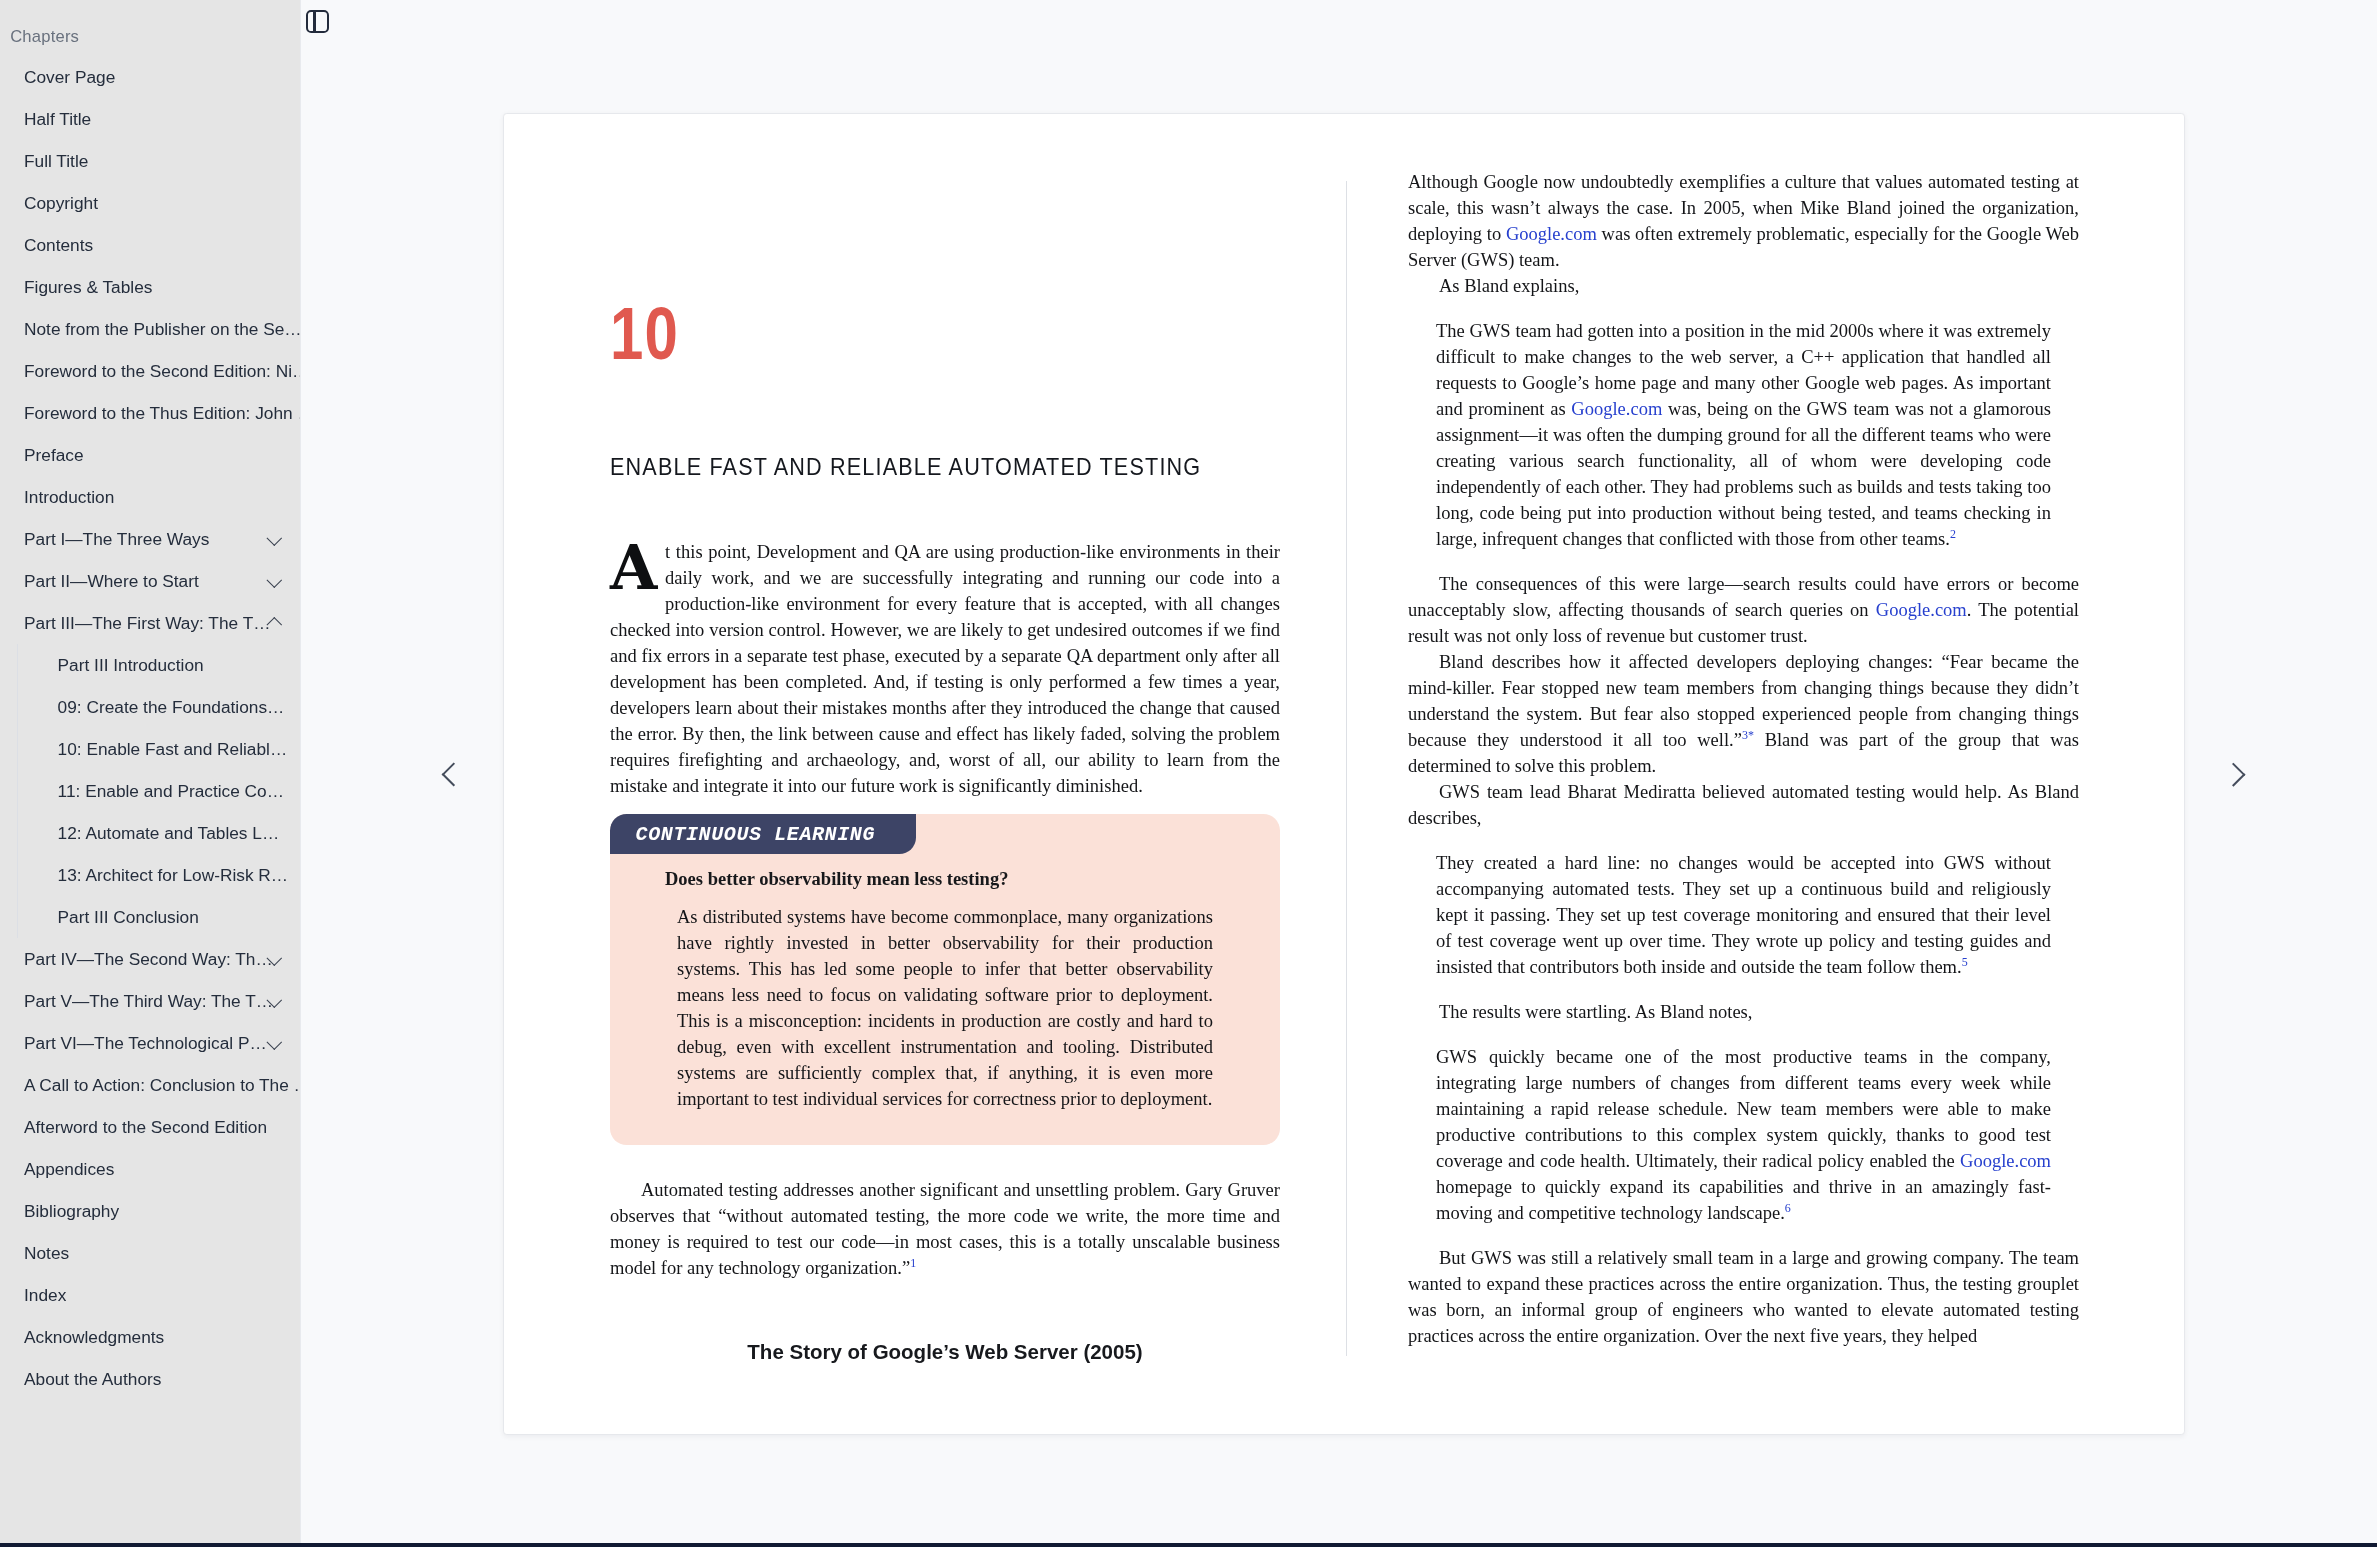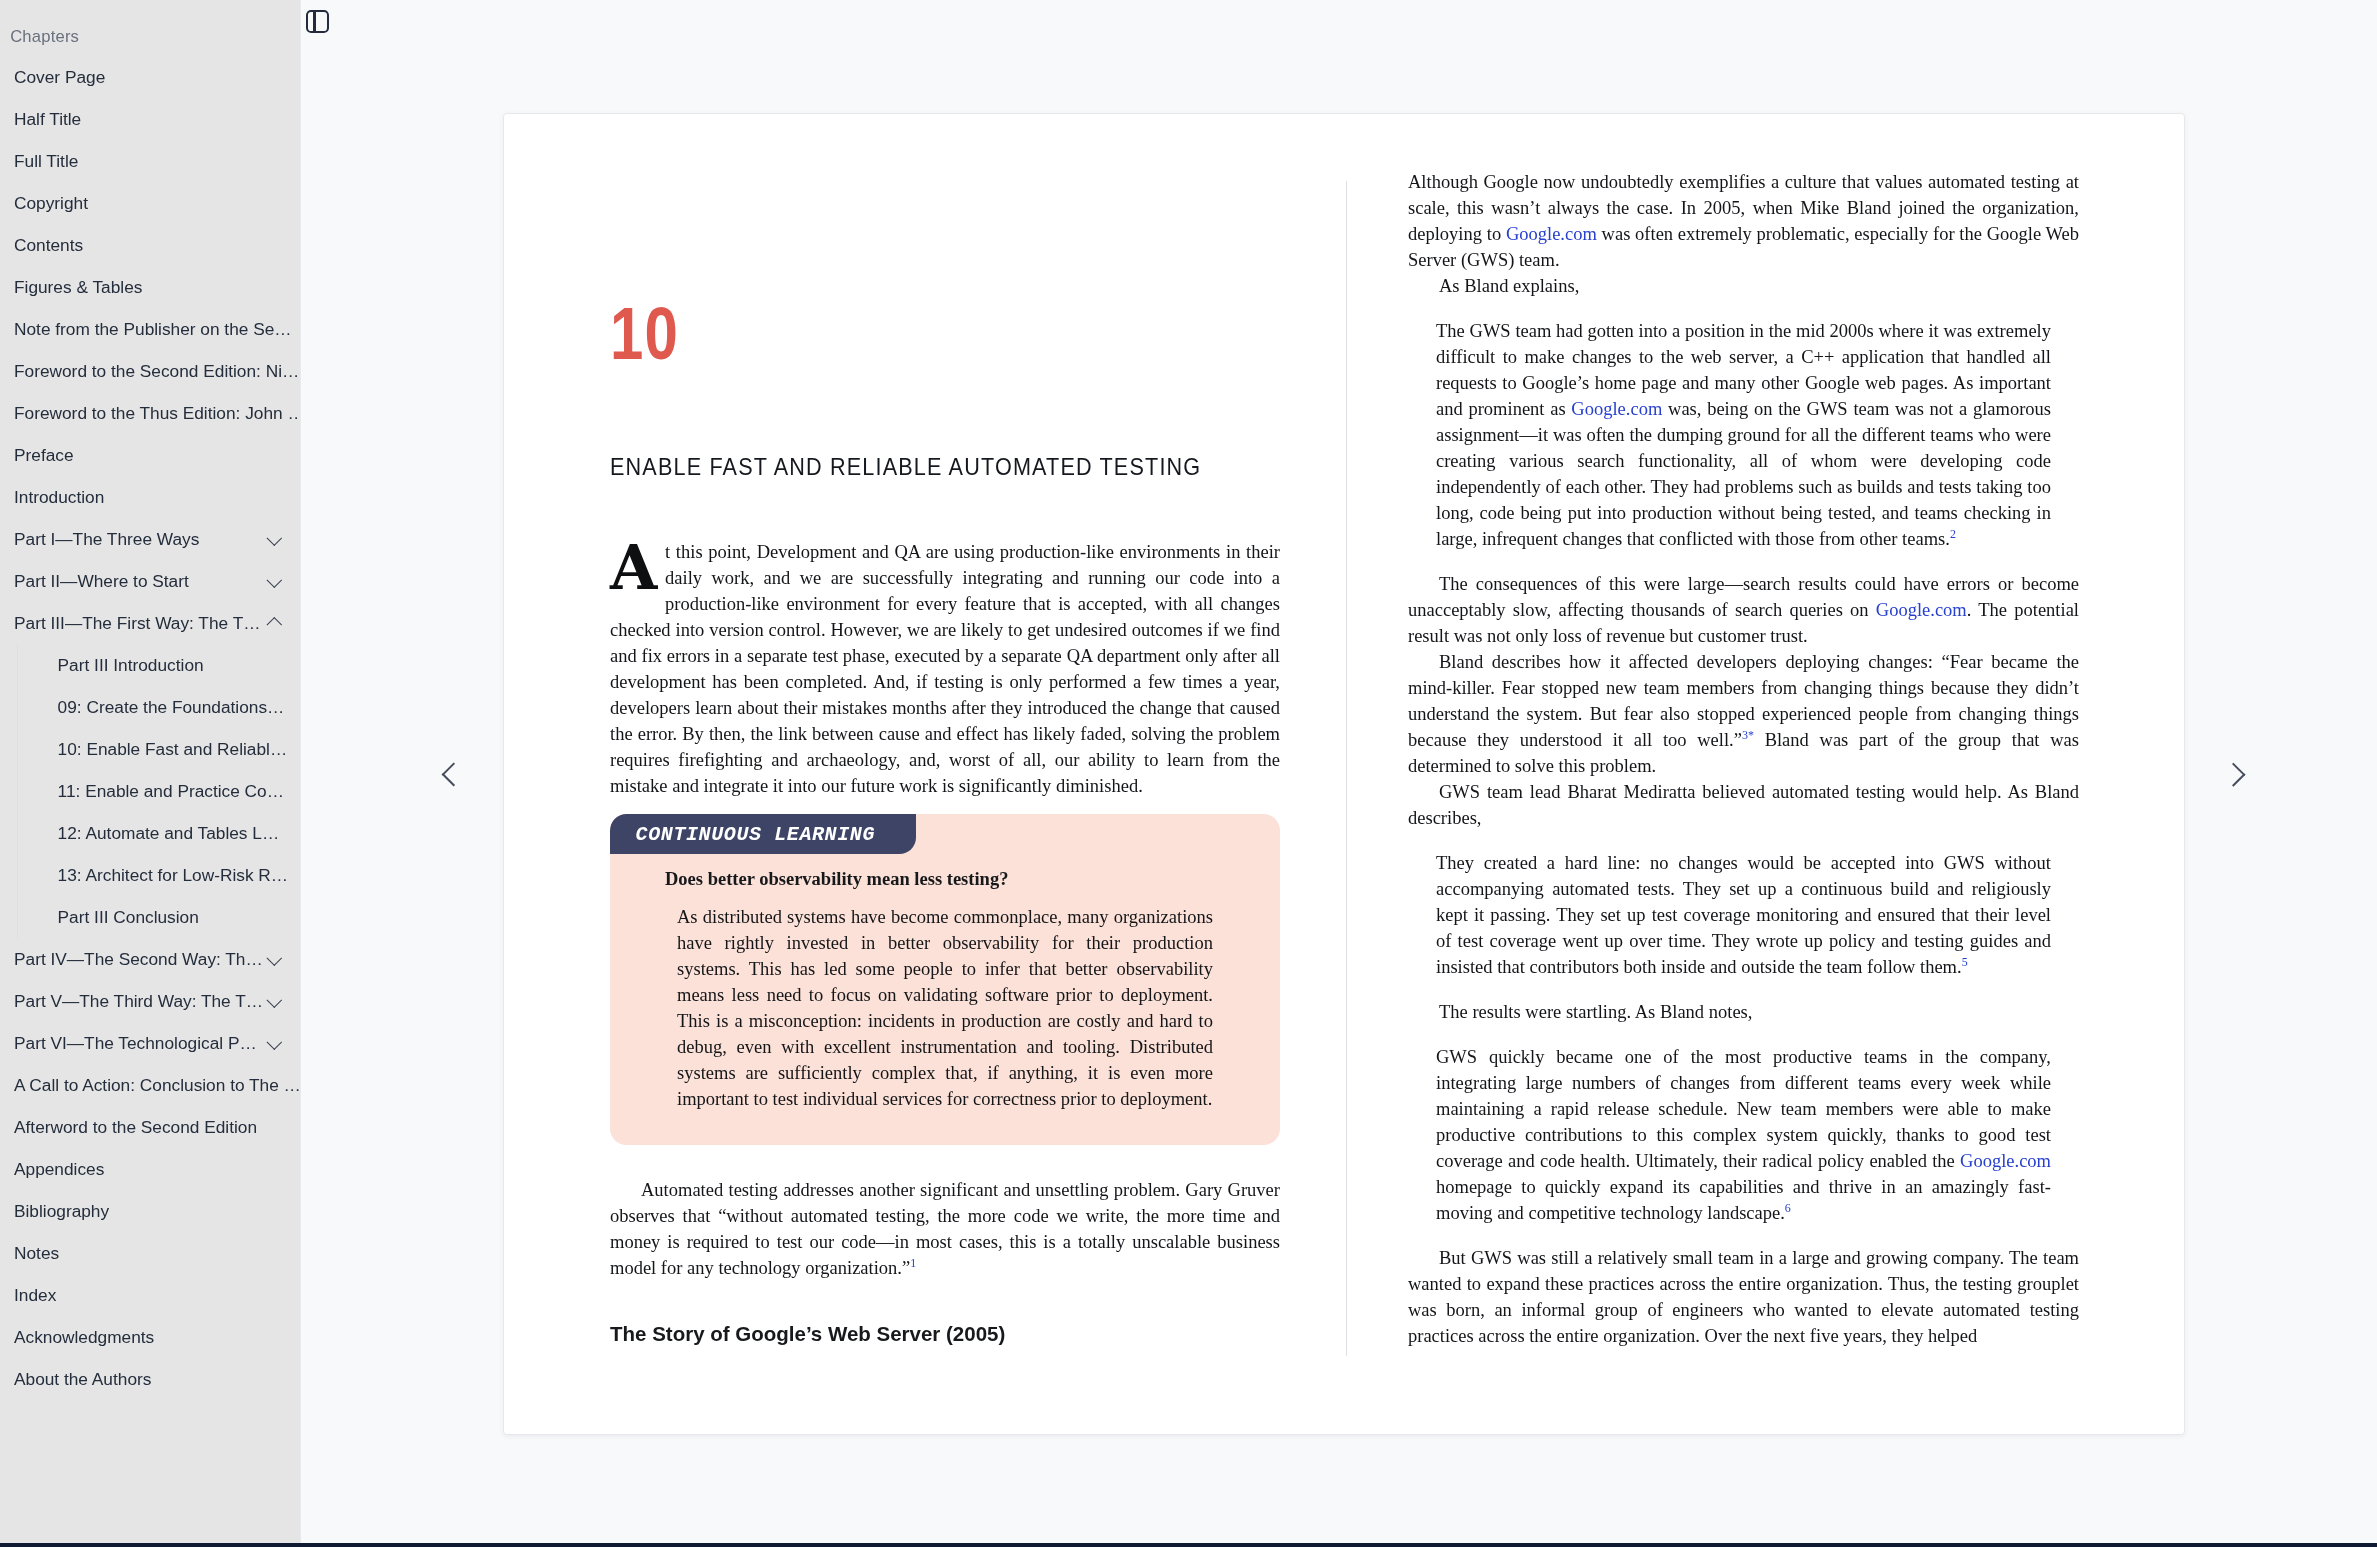--- a/index.html
+++ b/index.html
@@ -19,7 +19,7 @@
   }
   .sb-item{
     height:42px;display:flex;align-items:center;font-size:17.3px;color:#242D3C;
-    padding-left:14px;white-space:nowrap;overflow:hidden;cursor:pointer;
+    padding-left:24px;white-space:nowrap;overflow:hidden;cursor:pointer;
     position:relative;box-sizing:border-box;
   }
   .sb-item.sub{margin-left:16.6px;border-left:1.3px solid #DCDFE5;padding-left:40px}

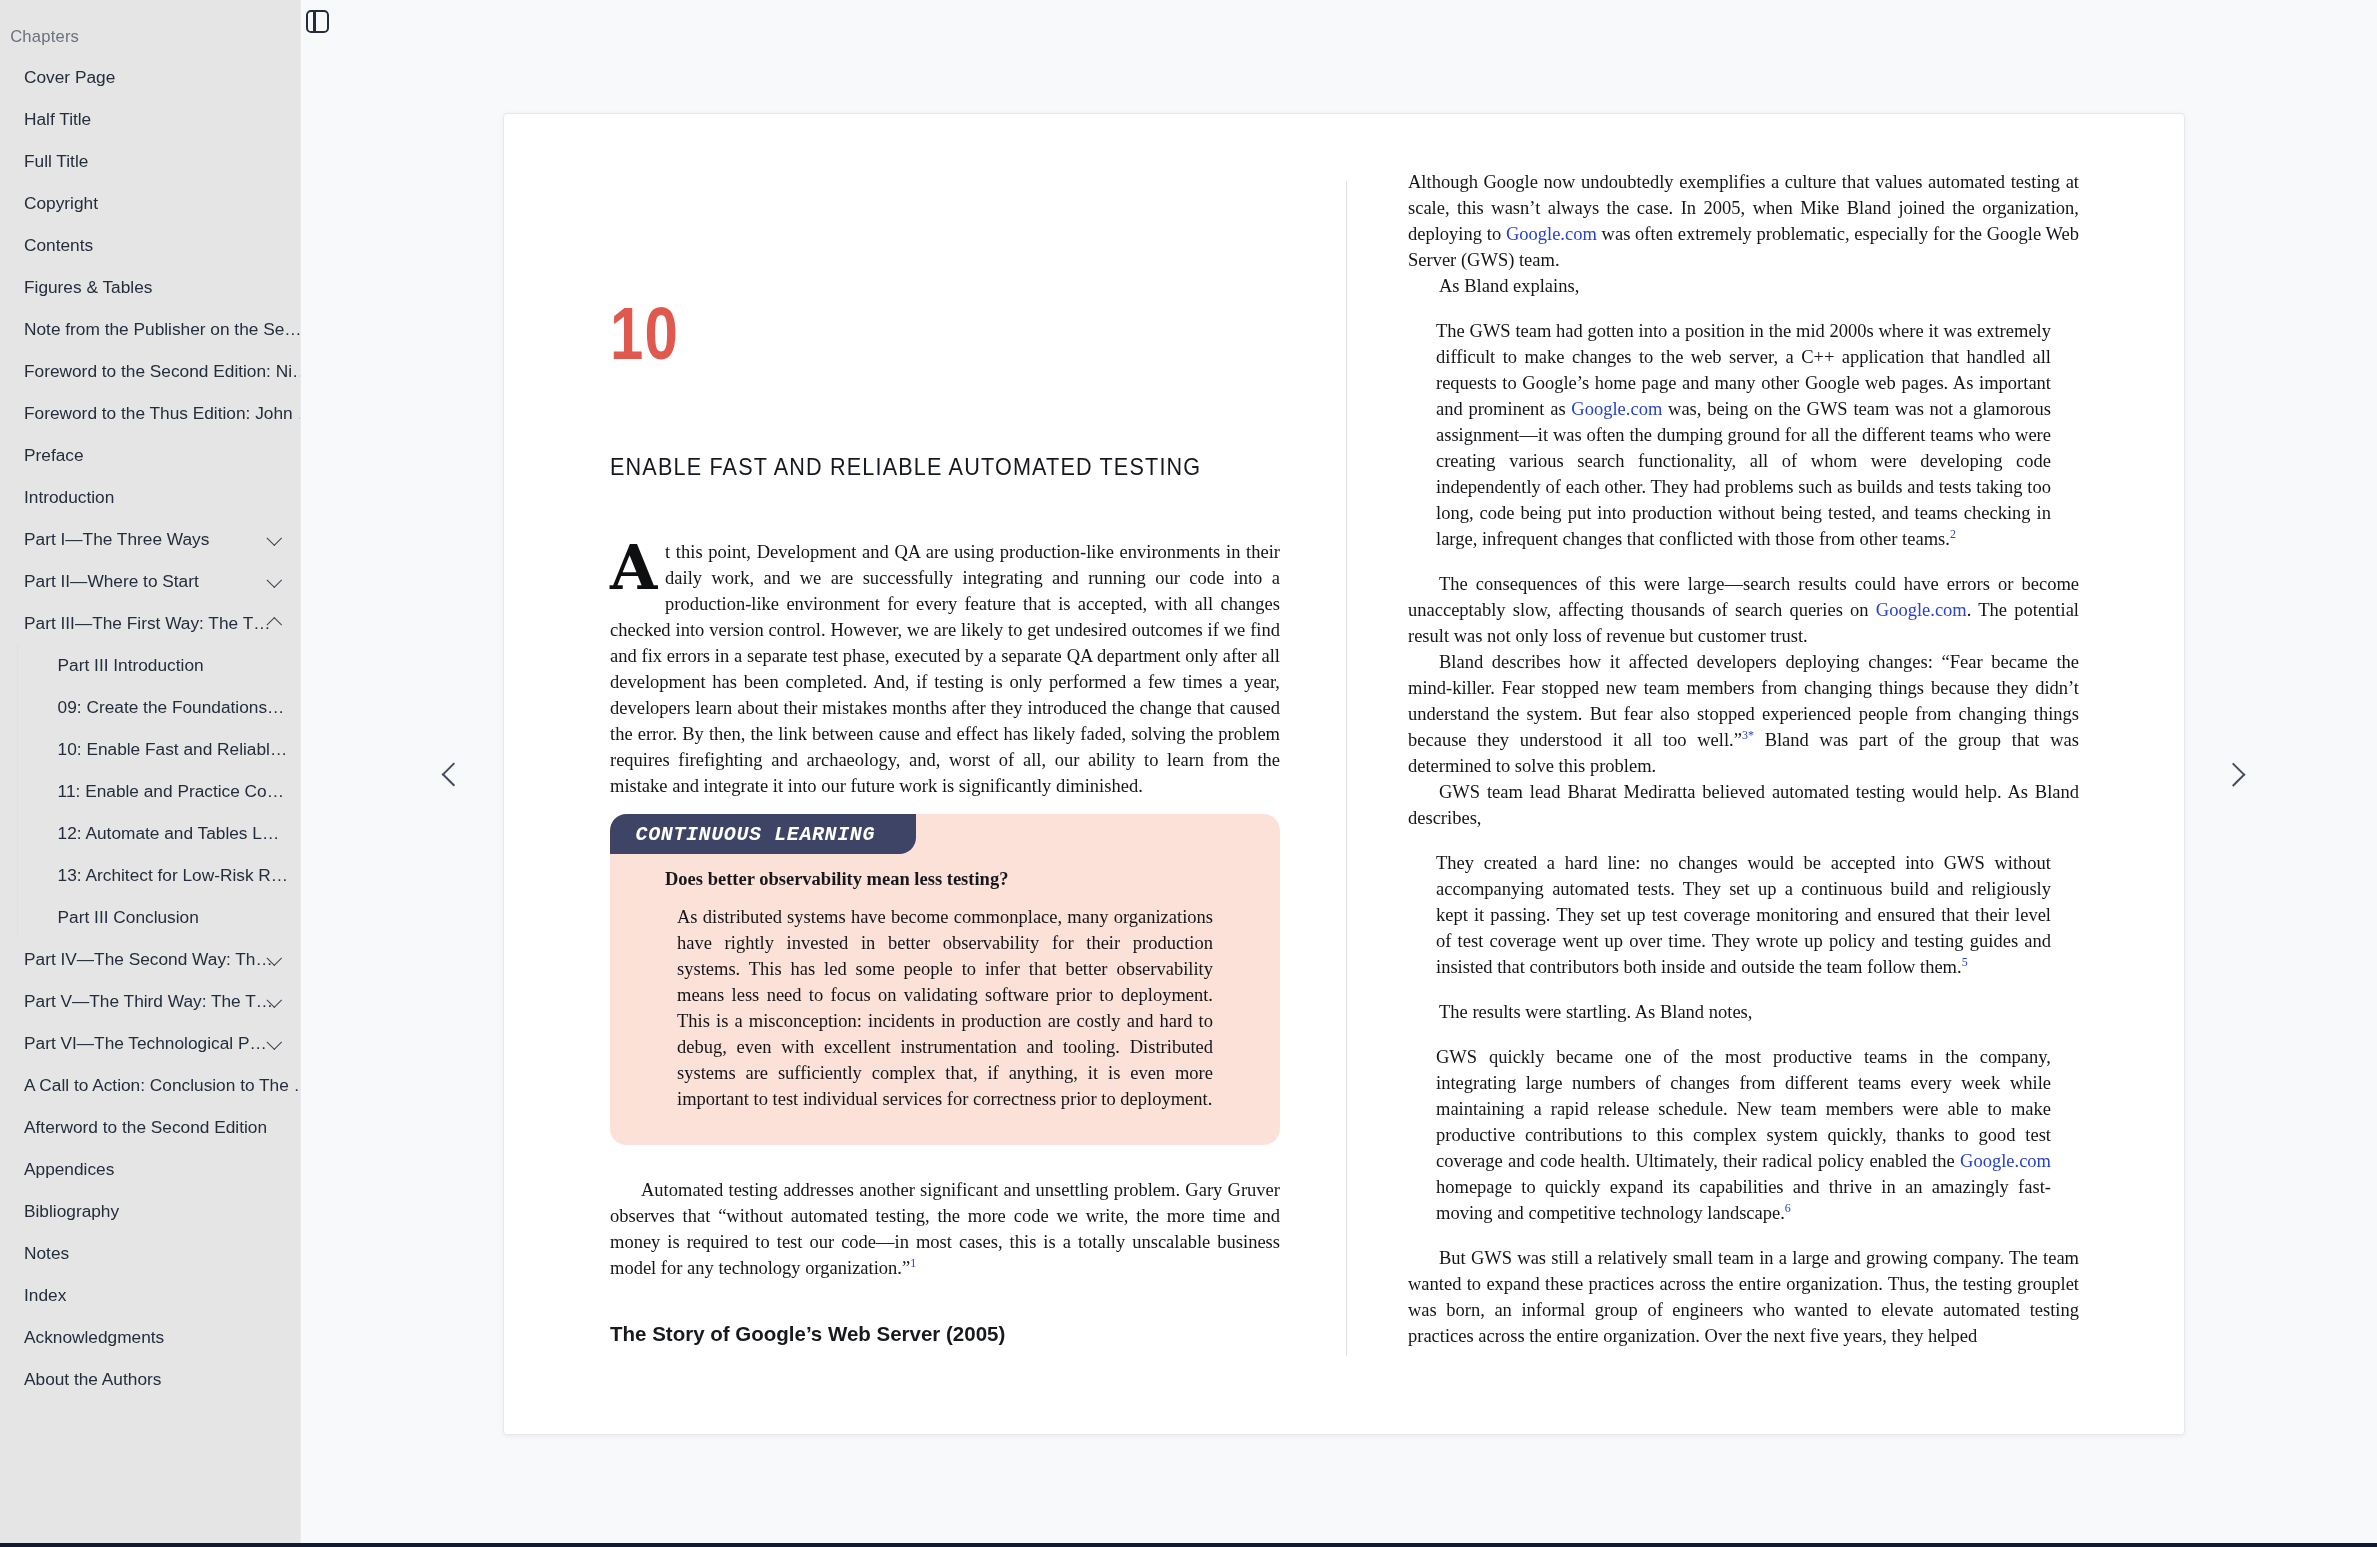--- a/index.html
+++ b/index.html
@@ -83,7 +83,7 @@
   .callout-heading{font-family:"Liberation Serif",serif;font-weight:700;font-size:18.5px;line-height:26px;color:#17181B;text-align:left;margin:0}
   .callout-body{margin:12px}
   .story-heading{
-    margin-top:41px;text-align:left;font-weight:700;font-size:20.5px;color:#17191D;
+    margin-top:59px;text-align:center;font-weight:700;font-size:20.5px;color:#17191D;
     font-family:"Liberation Sans",sans-serif;
   }
   .para2{margin-top:32px}

